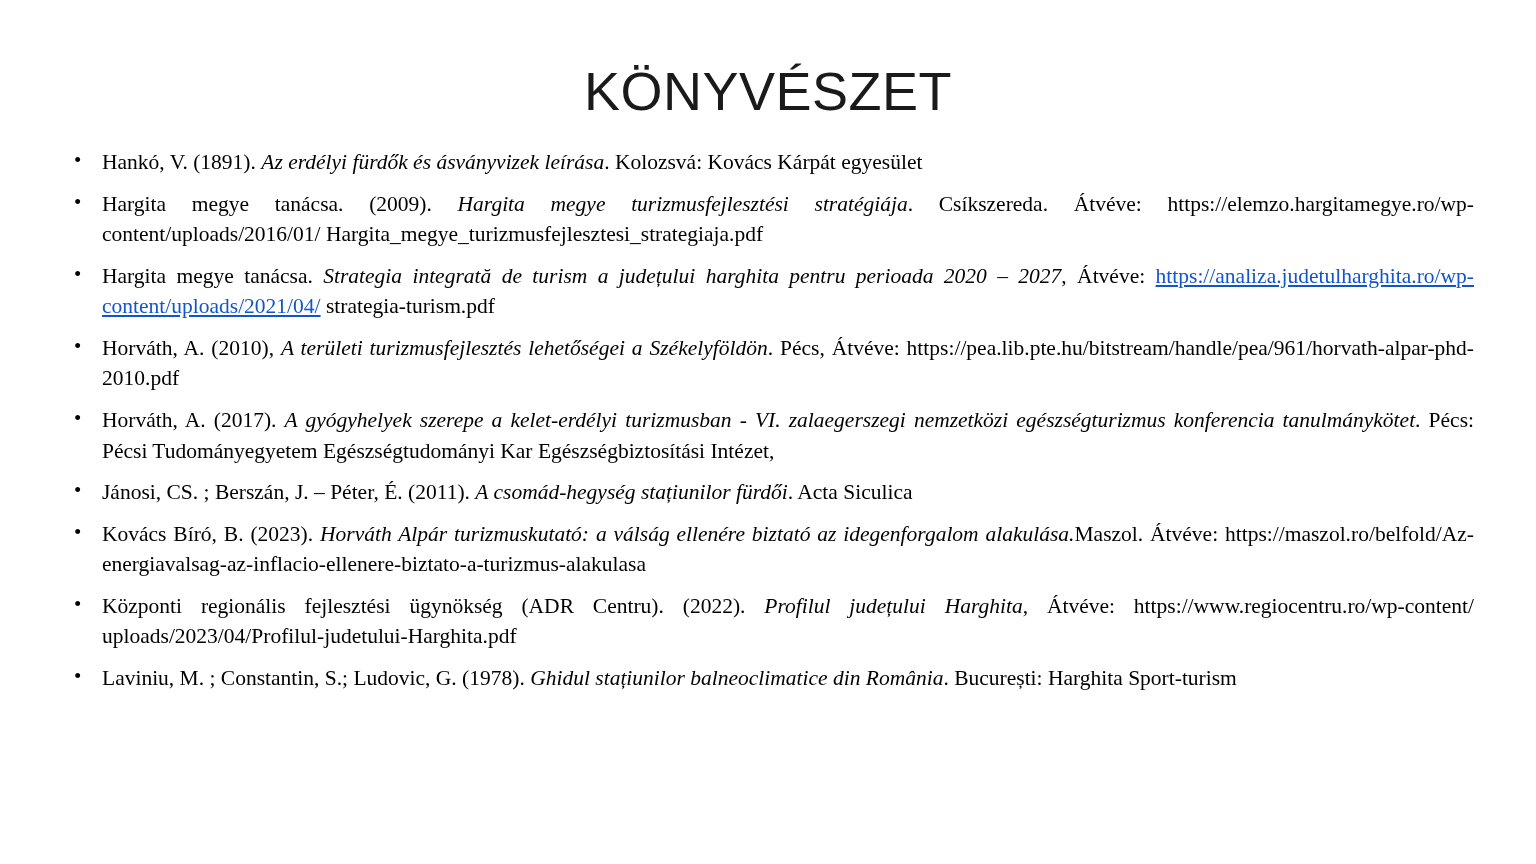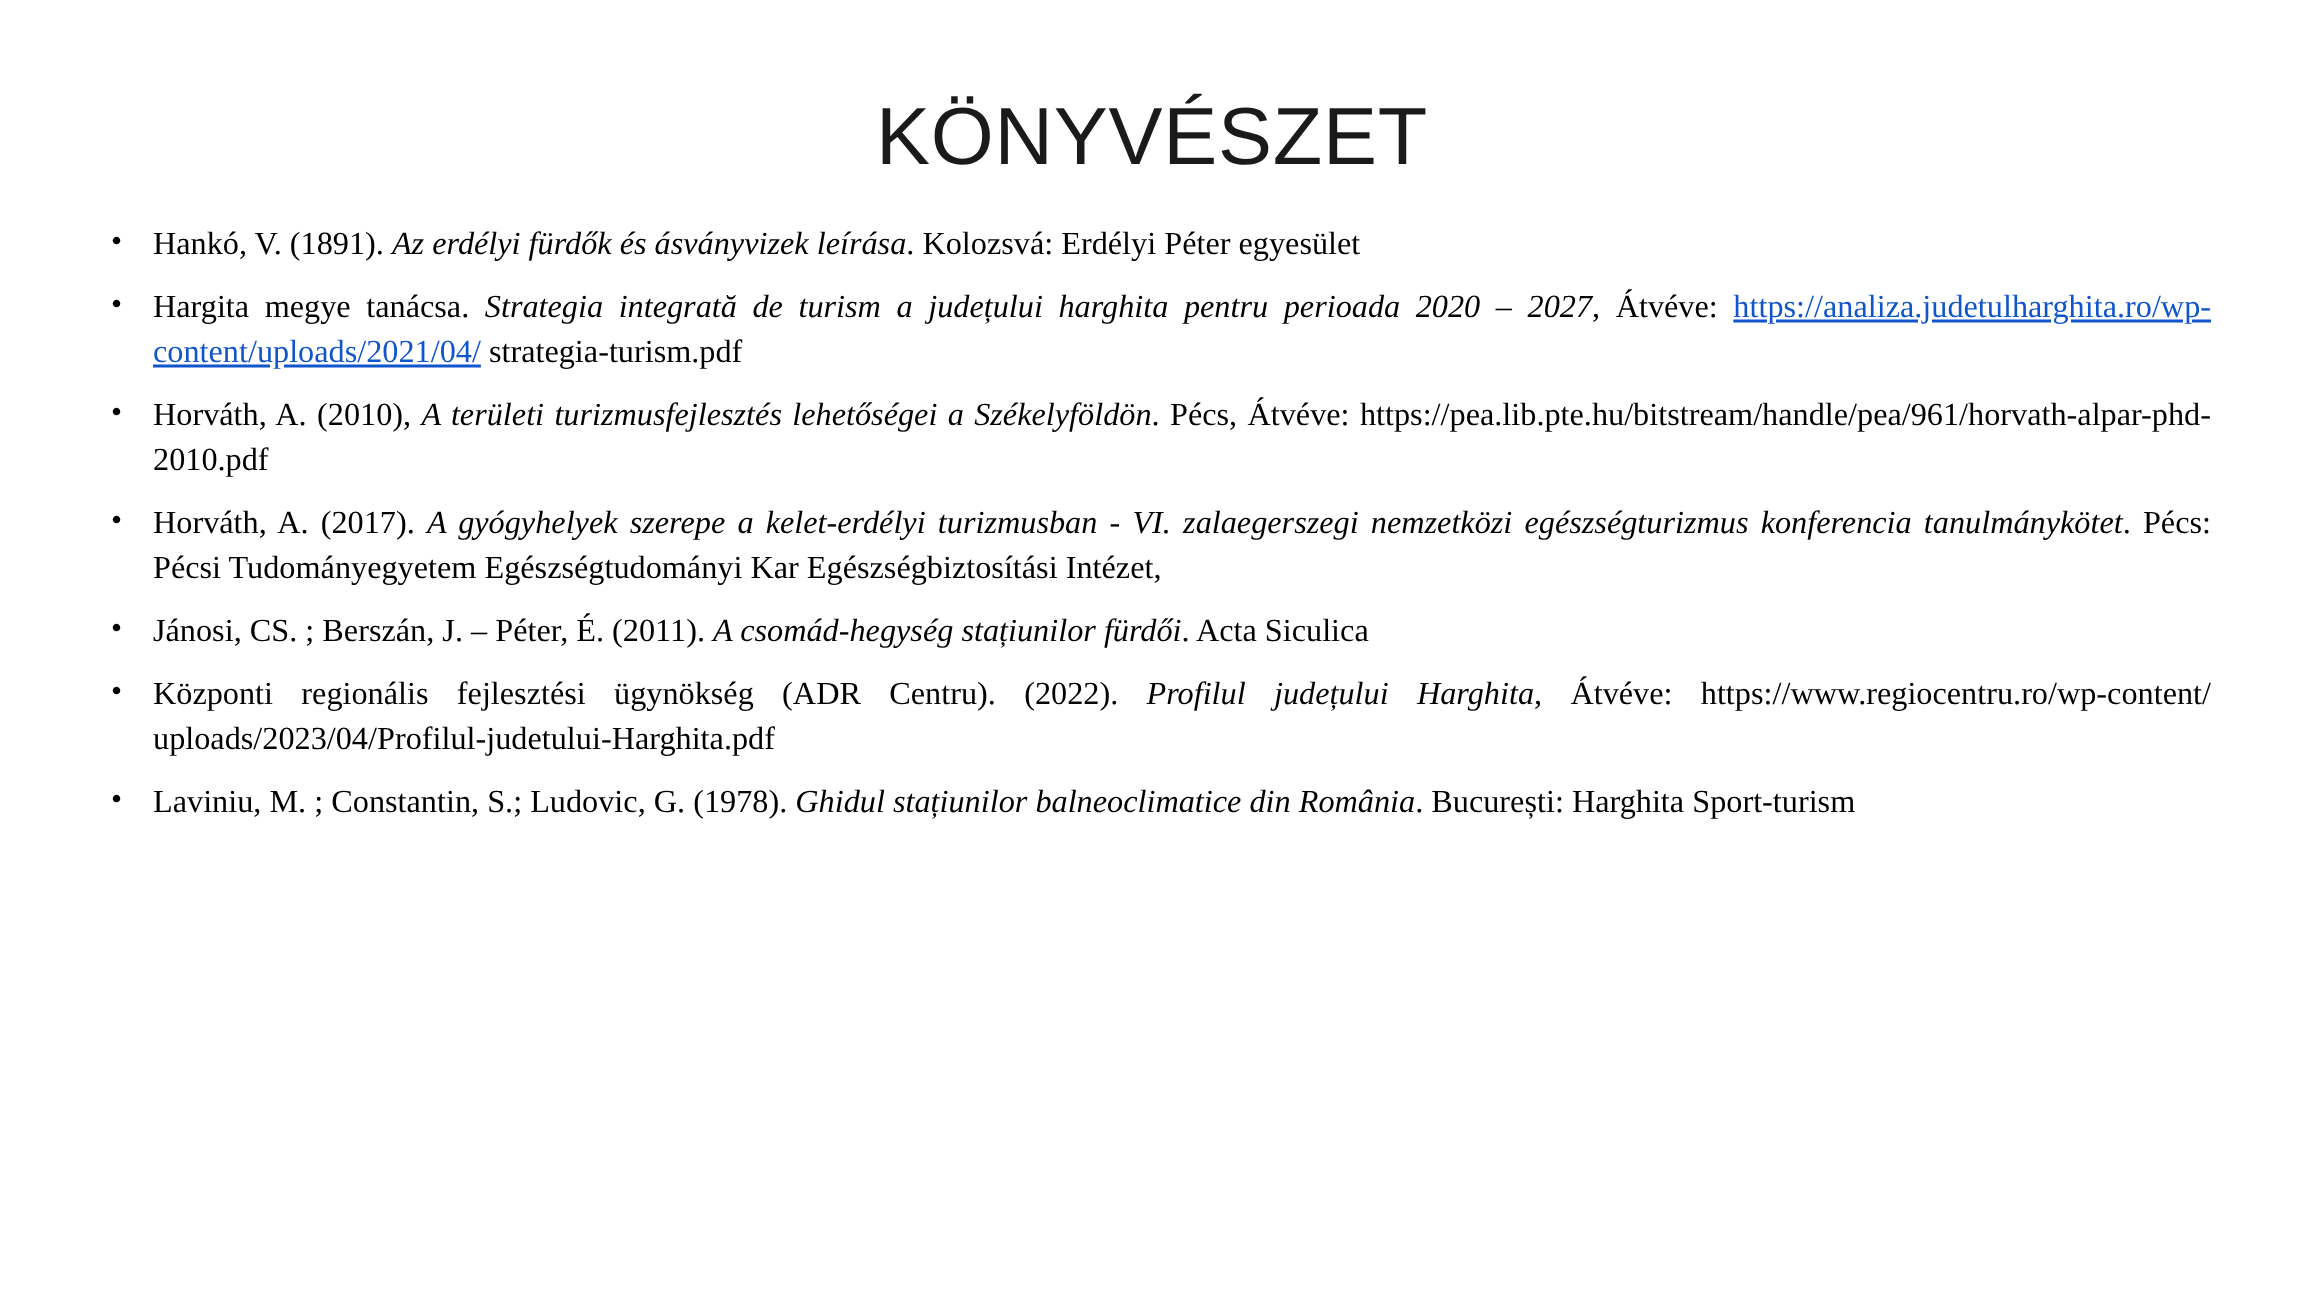--- a/index.html
+++ b/index.html
@@ -70,7 +70,7 @@
 <div class="slide">
   <h1 class="slide-title">KÖNYVÉSZET</h1>
   <ul class="refs">
-      <li class="ref-item"><span>Hankó, V. (1891). </span><i>Az erdélyi fürdők és ásványvizek leírása</i><span>. Kolozsvá: Erdélyi Péter egyesület</span></li>
+      <li class="ref-item"><span>Hankó, V. (1891). </span><i>Az erdélyi fürdők és ásványvizek leírása</i><span>. Kolozsvá: Kovács Kárpát egyesület</span></li>
       <li class="ref-item"><span>Hargita megye tanácsa. </span><i>Strategia integrată de turism a județului harghita pentru perioada 2020 – 2027</i><span>, Átvéve: </span><a class="link" href="#">https://analiza.judetulharghita.ro/wp-content/uploads/2021/04/</a><span> strategia-turism.pdf</span></li>
       <li class="ref-item"><span>Horváth, A. (2010), </span><i>A területi turizmusfejlesztés lehetőségei a Székelyföldön</i><span>. Pécs, Átvéve: https://pea.lib.pte.hu/bitstream/handle/pea/961/horvath-alpar-phd-2010.pdf</span></li>
       <li class="ref-item"><span>Horváth, A. (2017). </span><i>A gyógyhelyek szerepe a kelet-erdélyi turizmusban - VI. zalaegerszegi nemzetközi egészségturizmus konferencia tanulmánykötet</i><span>. Pécs: Pécsi Tudományegyetem Egészségtudományi Kar Egészségbiztosítási Intézet,</span></li>

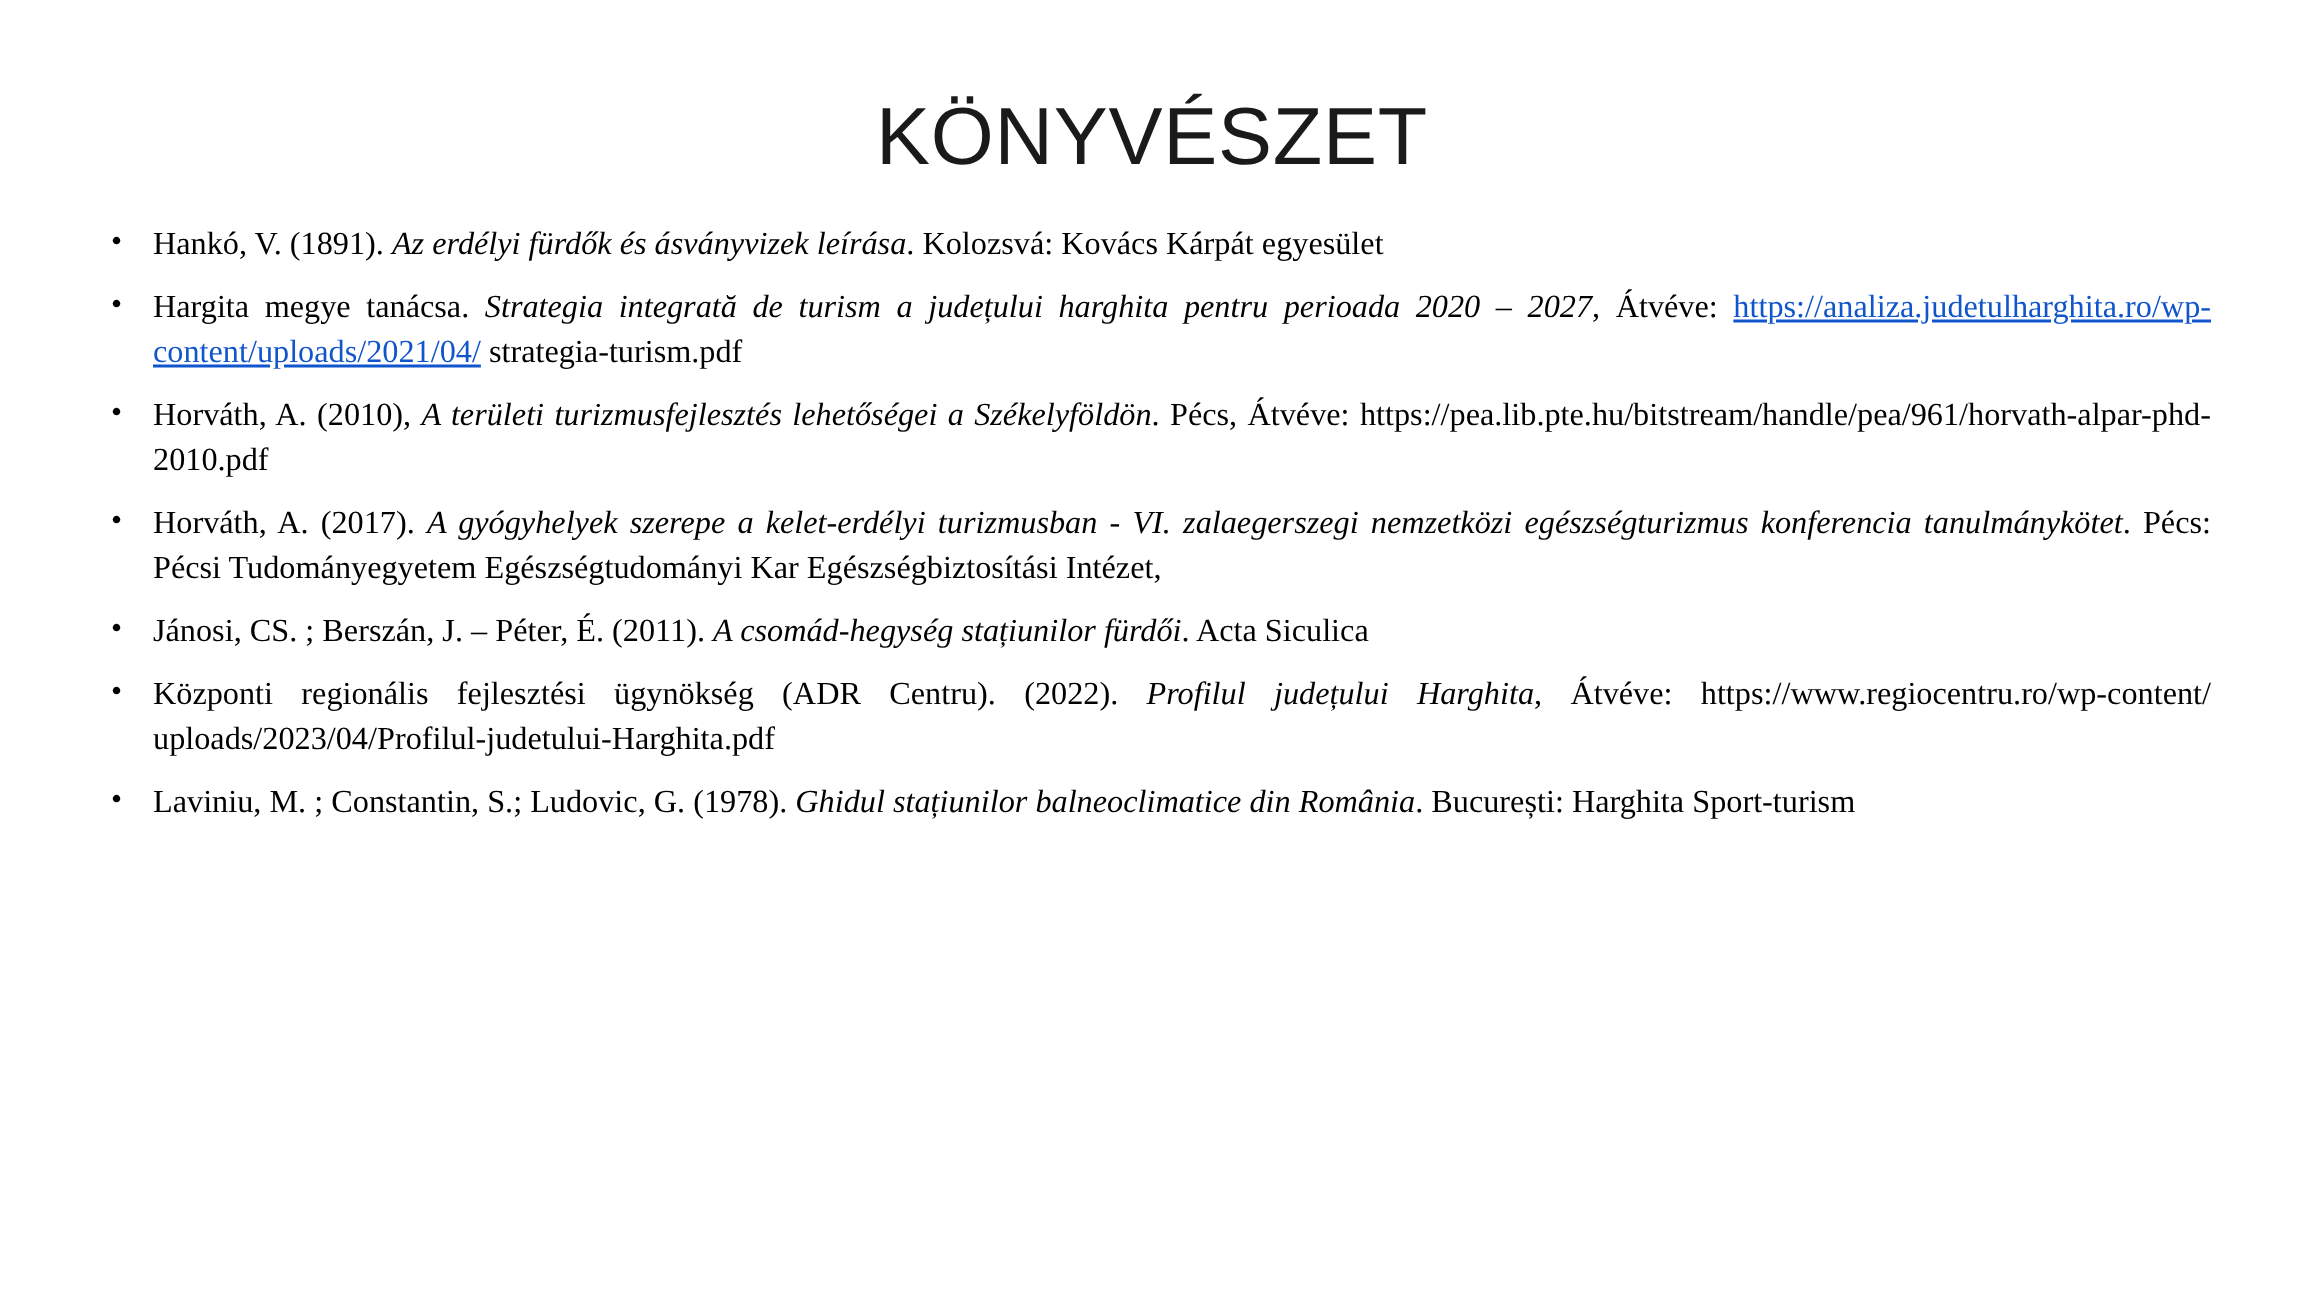--- a/index.html
+++ b/index.html
@@ -71,6 +71,7 @@
   <h1 class="slide-title">KÖNYVÉSZET</h1>
   <ul class="refs">
       <li class="ref-item"><span>Hankó, V. (1891). </span><i>Az erdélyi fürdők és ásványvizek leírása</i><span>. Kolozsvá: Kovács Kárpát egyesület</span></li>
+      <li class="ref-item"><span>Hargita megye tanácsa. (2009). </span><i>Hargita megye turizmusfejlesztési stratégiája</i><span>. Csíkszereda.        Átvéve: https://elemzo.hargitamegye.ro/wp-content/uploads/2016/01/ Hargita_megye_turizmusfejlesztesi_strategiaja.pdf</span></li>
       <li class="ref-item"><span>Hargita megye tanácsa. </span><i>Strategia integrată de turism a județului harghita pentru perioada 2020 – 2027</i><span>, Átvéve: </span><a class="link" href="#">https://analiza.judetulharghita.ro/wp-content/uploads/2021/04/</a><span> strategia-turism.pdf</span></li>
       <li class="ref-item"><span>Horváth, A. (2010), </span><i>A területi turizmusfejlesztés lehetőségei a Székelyföldön</i><span>. Pécs, Átvéve: https://pea.lib.pte.hu/bitstream/handle/pea/961/horvath-alpar-phd-2010.pdf</span></li>
       <li class="ref-item"><span>Horváth, A. (2017). </span><i>A gyógyhelyek szerepe a kelet-erdélyi turizmusban - VI. zalaegerszegi nemzetközi egészségturizmus konferencia tanulmánykötet</i><span>. Pécs: Pécsi Tudományegyetem Egészségtudományi Kar Egészségbiztosítási Intézet,</span></li>

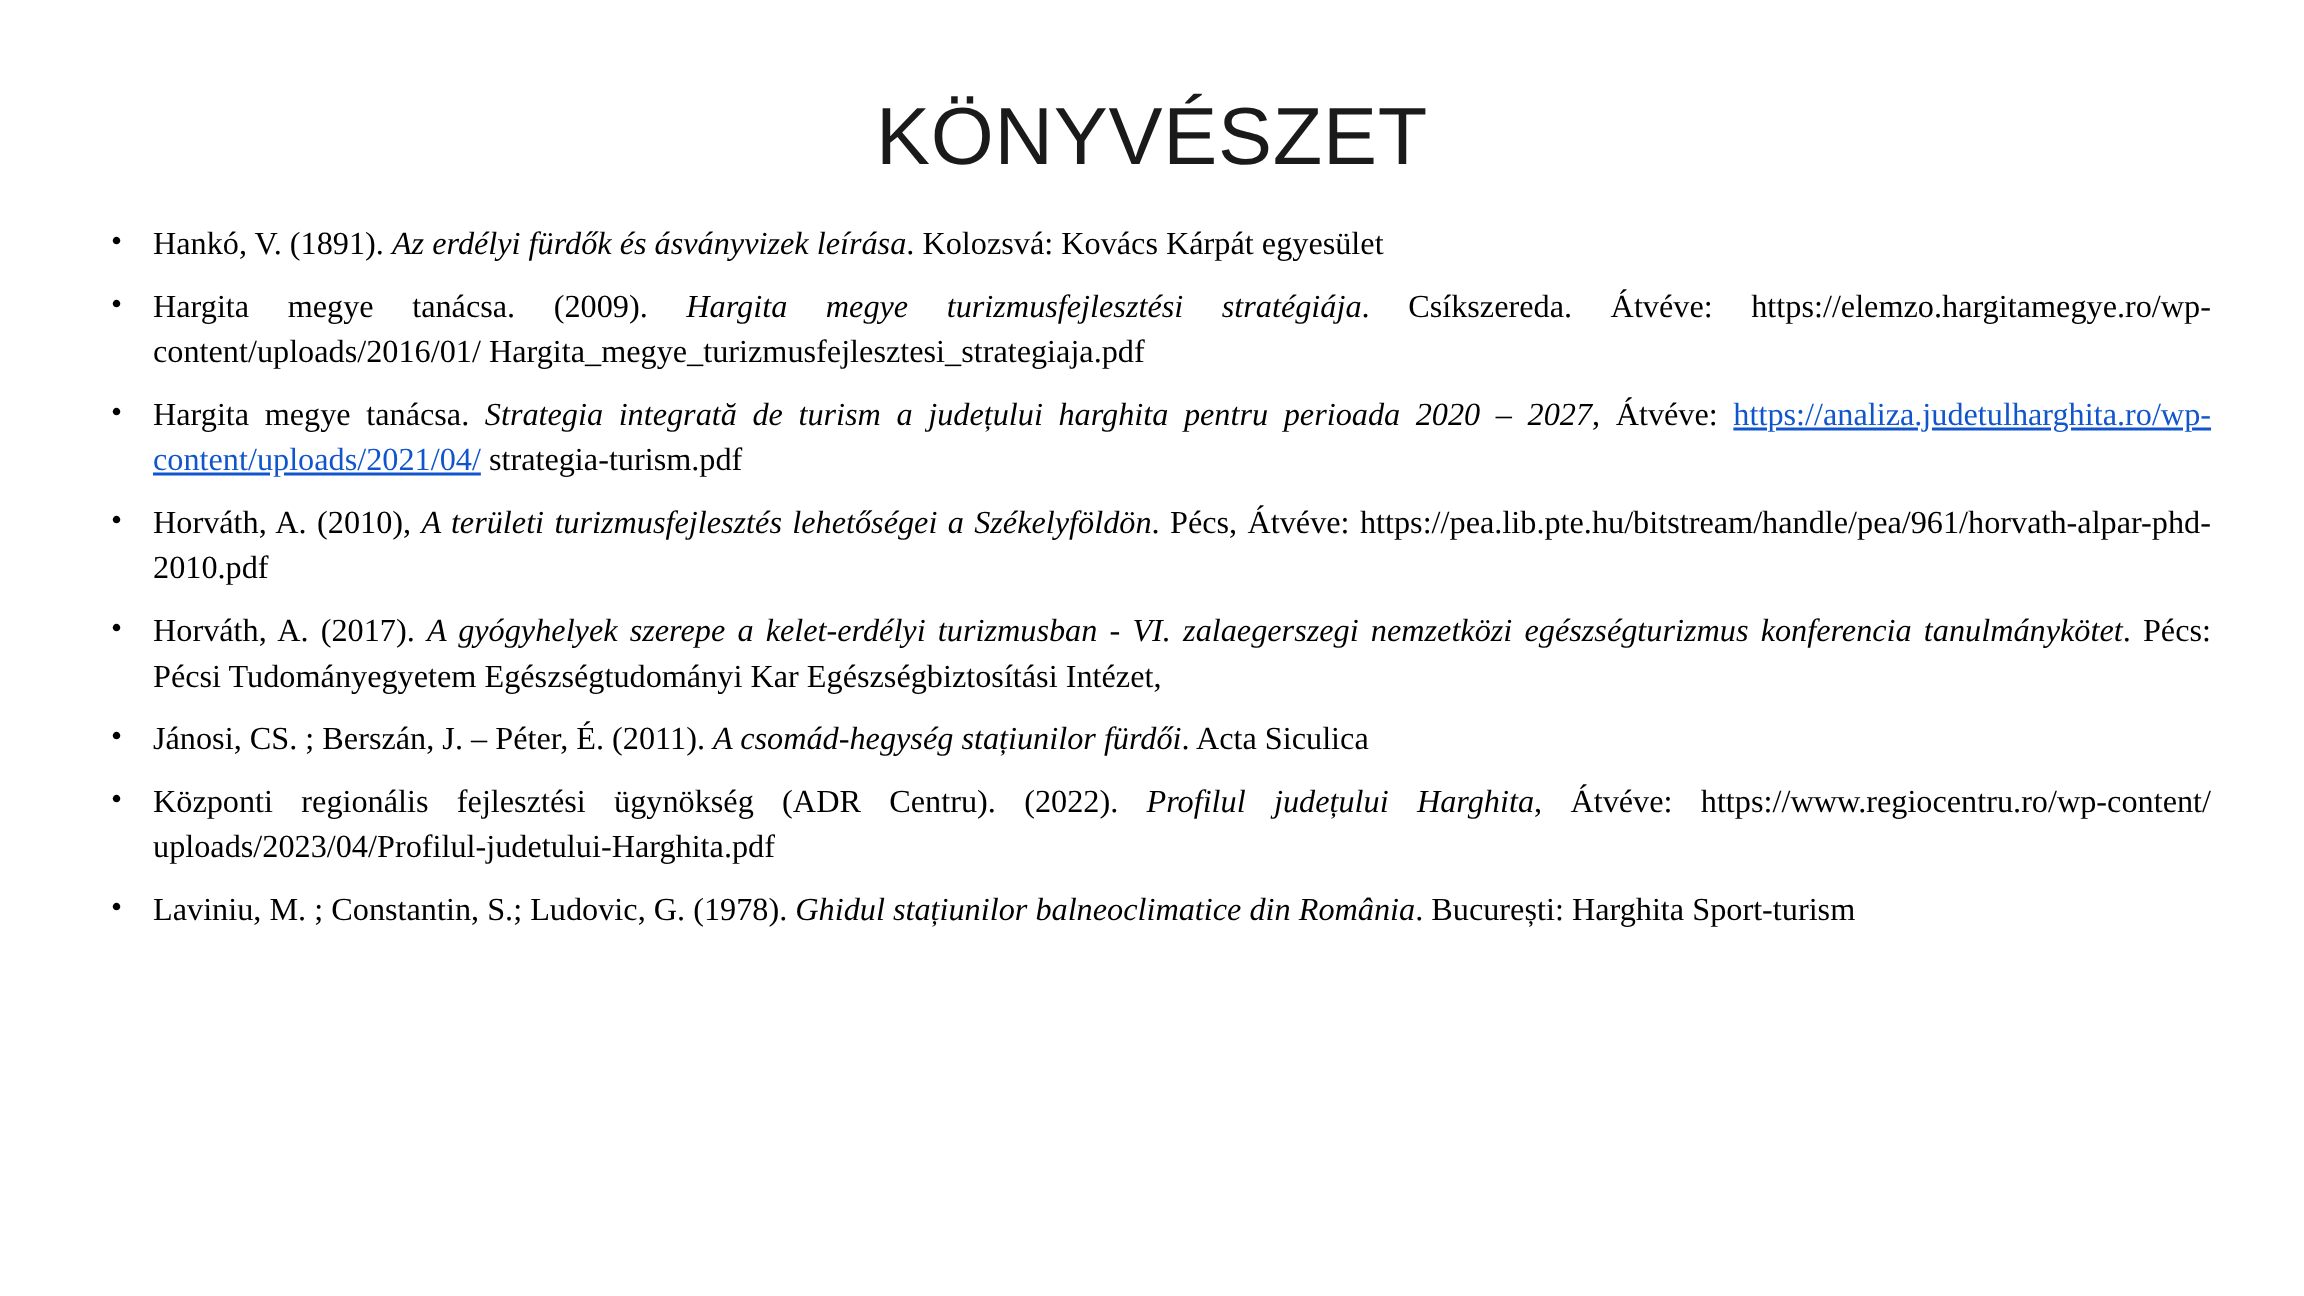--- a/index.html
+++ b/index.html
@@ -76,6 +76,7 @@
       <li class="ref-item"><span>Horváth, A. (2010), </span><i>A területi turizmusfejlesztés lehetőségei a Székelyföldön</i><span>. Pécs, Átvéve: https://pea.lib.pte.hu/bitstream/handle/pea/961/horvath-alpar-phd-2010.pdf</span></li>
       <li class="ref-item"><span>Horváth, A. (2017). </span><i>A gyógyhelyek szerepe a kelet-erdélyi turizmusban - VI. zalaegerszegi nemzetközi egészségturizmus konferencia tanulmánykötet</i><span>. Pécs: Pécsi Tudományegyetem Egészségtudományi Kar Egészségbiztosítási Intézet,</span></li>
       <li class="ref-item"><span>Jánosi, CS. ; Berszán, J. – Péter, É. (2011). </span><i>A csomád-hegység stațiunilor fürdői</i><span>. Acta Siculica</span></li>
+      <li class="ref-item"><span>Kovács Bíró, B. (2023). </span><i>Horváth Alpár turizmuskutató: a válság ellenére biztató az idegenforgalom alakulása.</i><span>Maszol. Átvéve: https://maszol.ro/belfold/Az-energiavalsag-az-inflacio-ellenere-biztato-a-turizmus-alakulasa</span></li>
       <li class="ref-item"><span>Központi regionális fejlesztési ügynökség (ADR Centru). (2022). </span><i>Profilul județului Harghita</i><span>, Átvéve: https://www.regiocentru.ro/wp-content/ uploads/2023/04/Profilul-judetului-Harghita.pdf</span></li>
       <li class="ref-item"><span>Laviniu, M. ; Constantin, S.; Ludovic, G. (1978). </span><i>Ghidul stațiunilor balneoclimatice din România</i><span>. București: Harghita Sport-turism</span></li>
     </ul>

